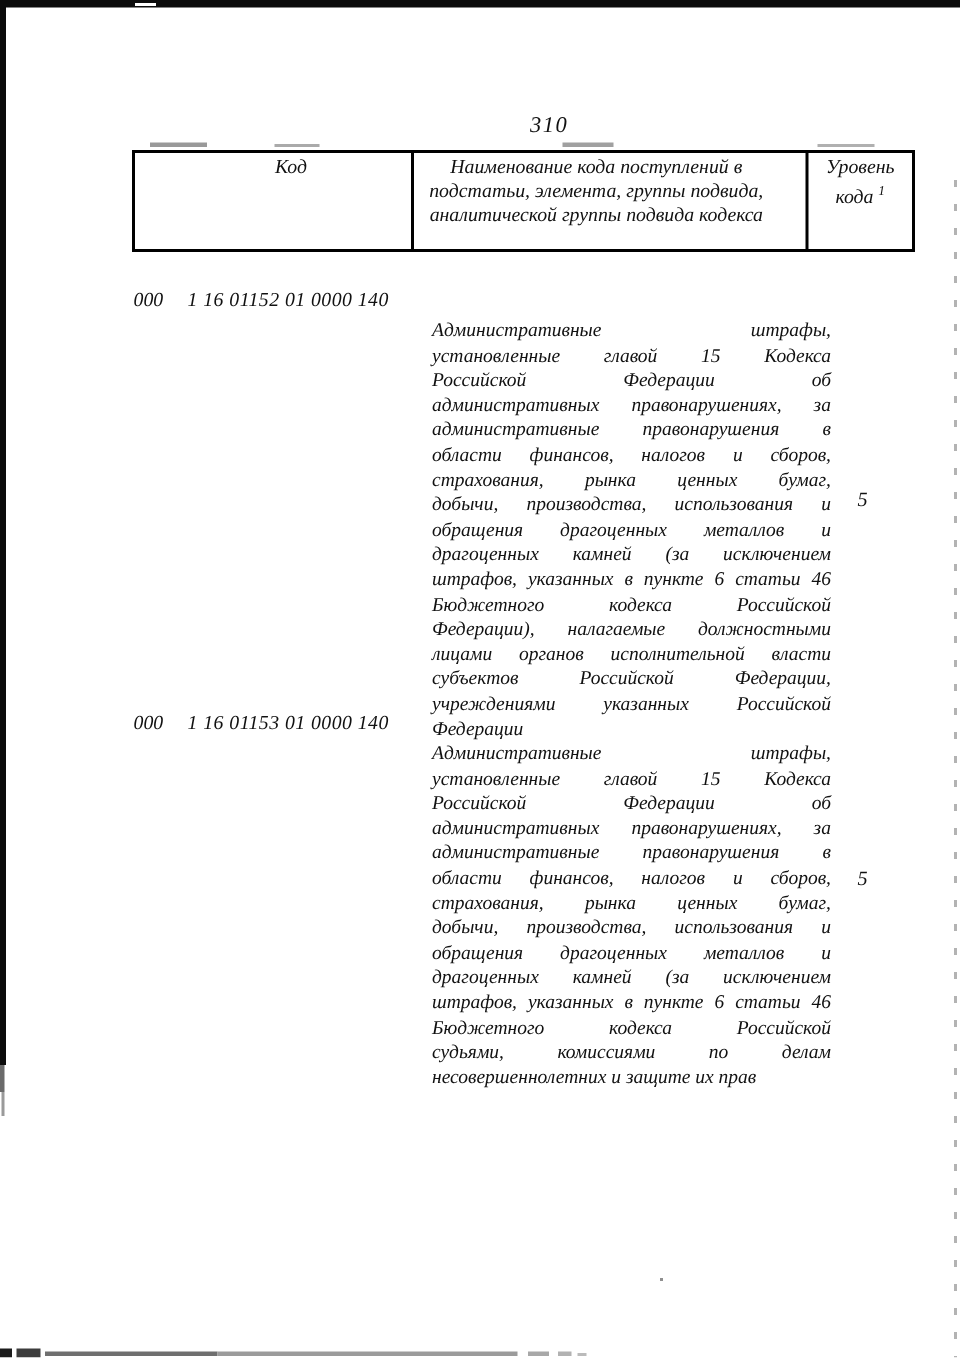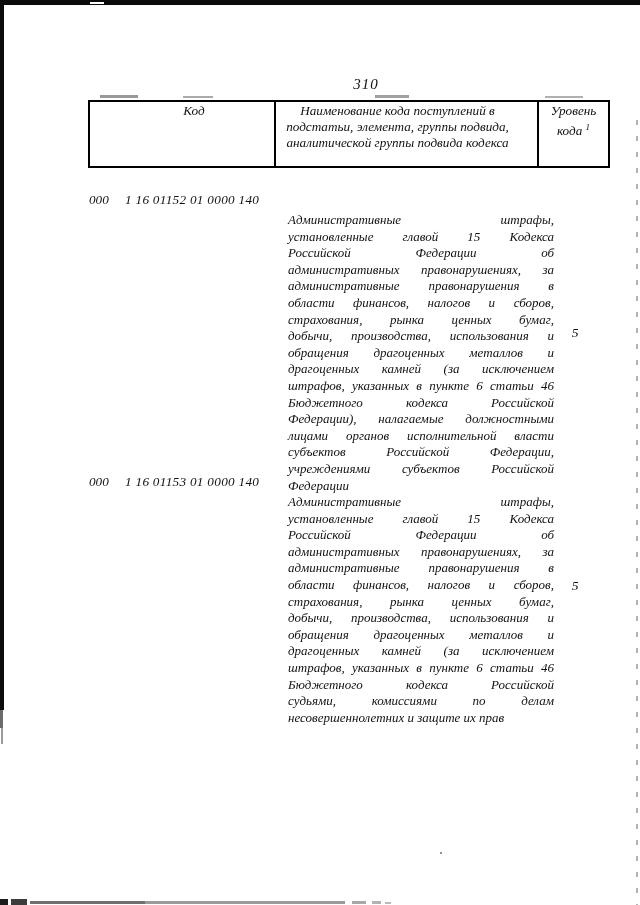--- a/index.html
+++ b/index.html
@@ -114,7 +114,7 @@
         <div>Федерации), налагаемые должностными</div>
         <div>лицами органов исполнительной власти</div>
         <div>субъектов Российской Федерации,</div>
-        <div>учреждениями субъектов Российской</div>
+        <div>учреждениями указанных Российской</div>
         <div>Федерации</div>
       </div>
     <div class="abs level level-r1">5</div>

